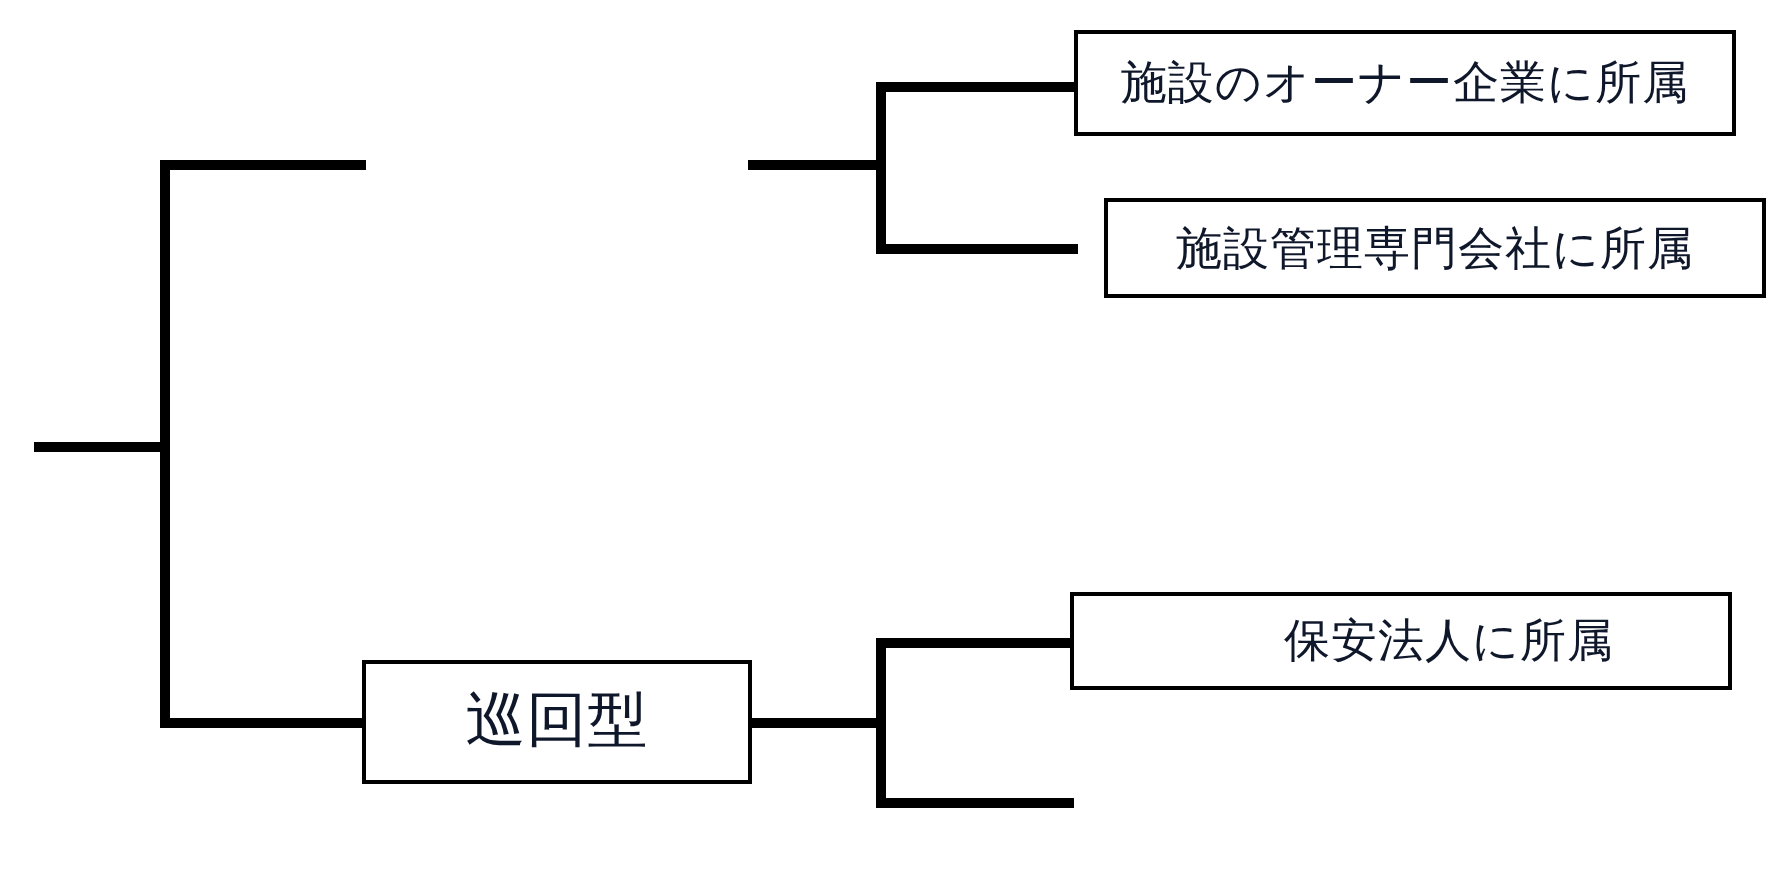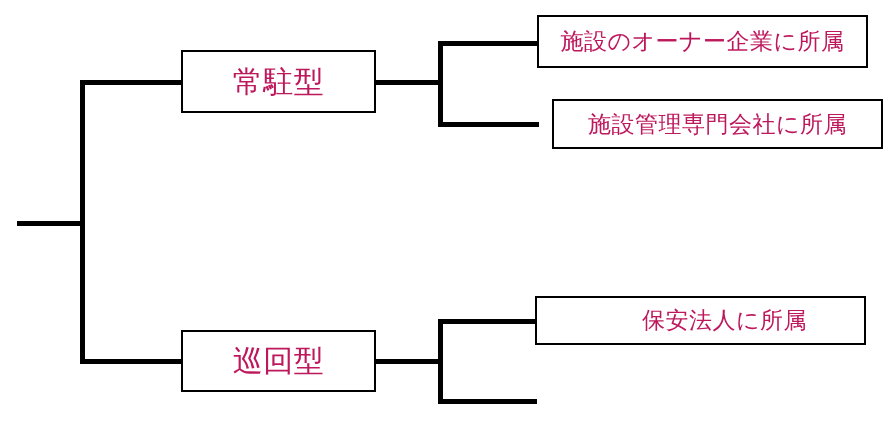--- a/index.html
+++ b/index.html
@@ -28,7 +28,7 @@
     z-index: 3;
   }
   .node-label {
-    color: #be185d;
+    color: #0f172a;
     white-space: nowrap;
     line-height: 1;
     letter-spacing: 0.5px;

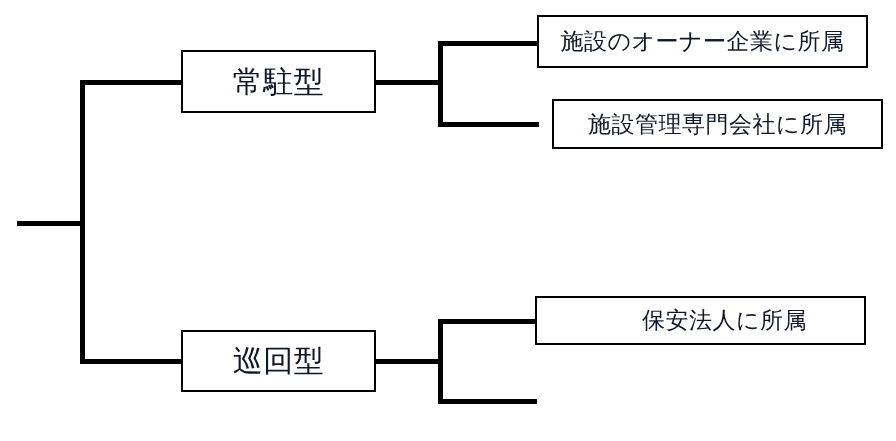--- a/index.html
+++ b/index.html
@@ -62,9 +62,6 @@
 
   <div class="connector h-line" style="left:80px; top:80px; width:103px;"></div>
 
-  <div class="node-box" style="left:181px; top:50px; width:195px; height:63px;">
-    <span class="node-label level1-label">常駐型</span>
-  </div>
 
   <div class="connector h-line" style="left:374px; top:80px; width:69px;"></div>
 

